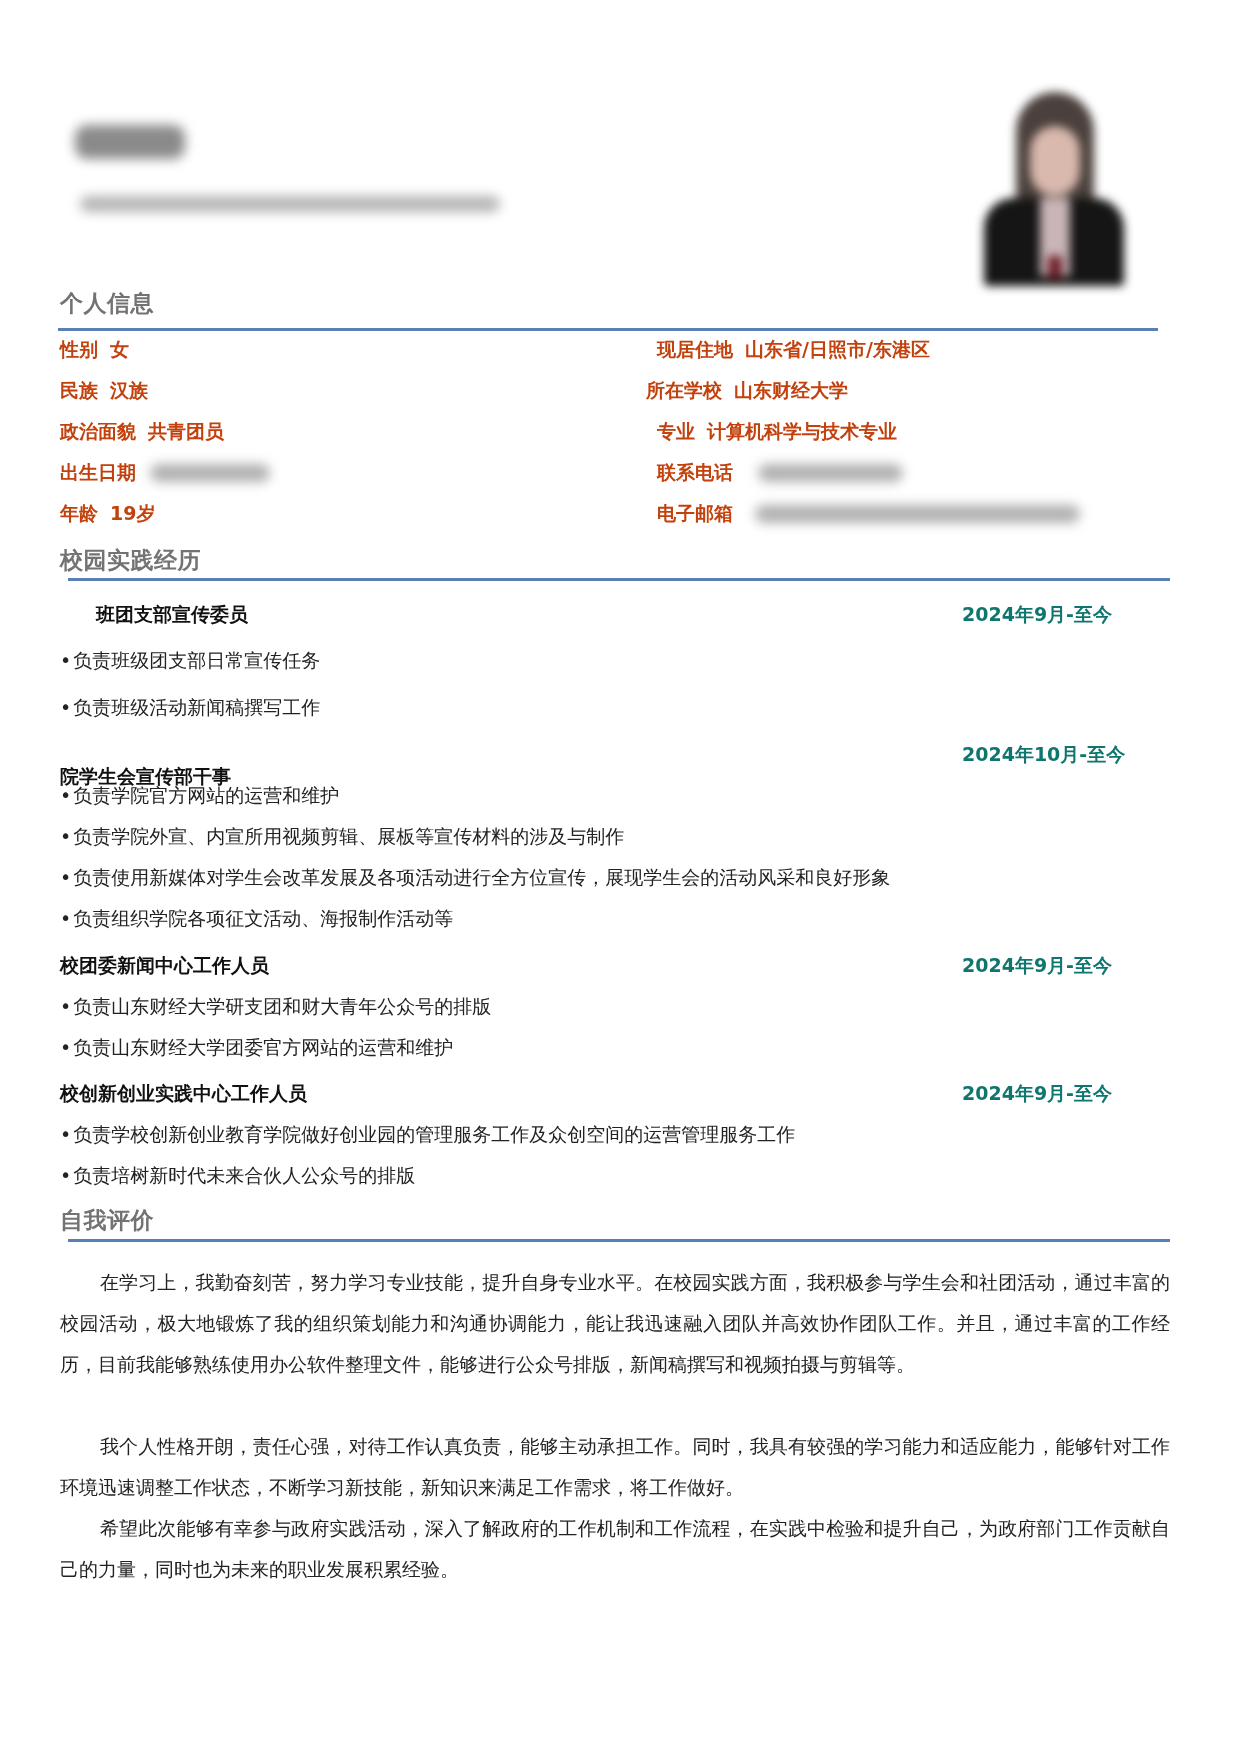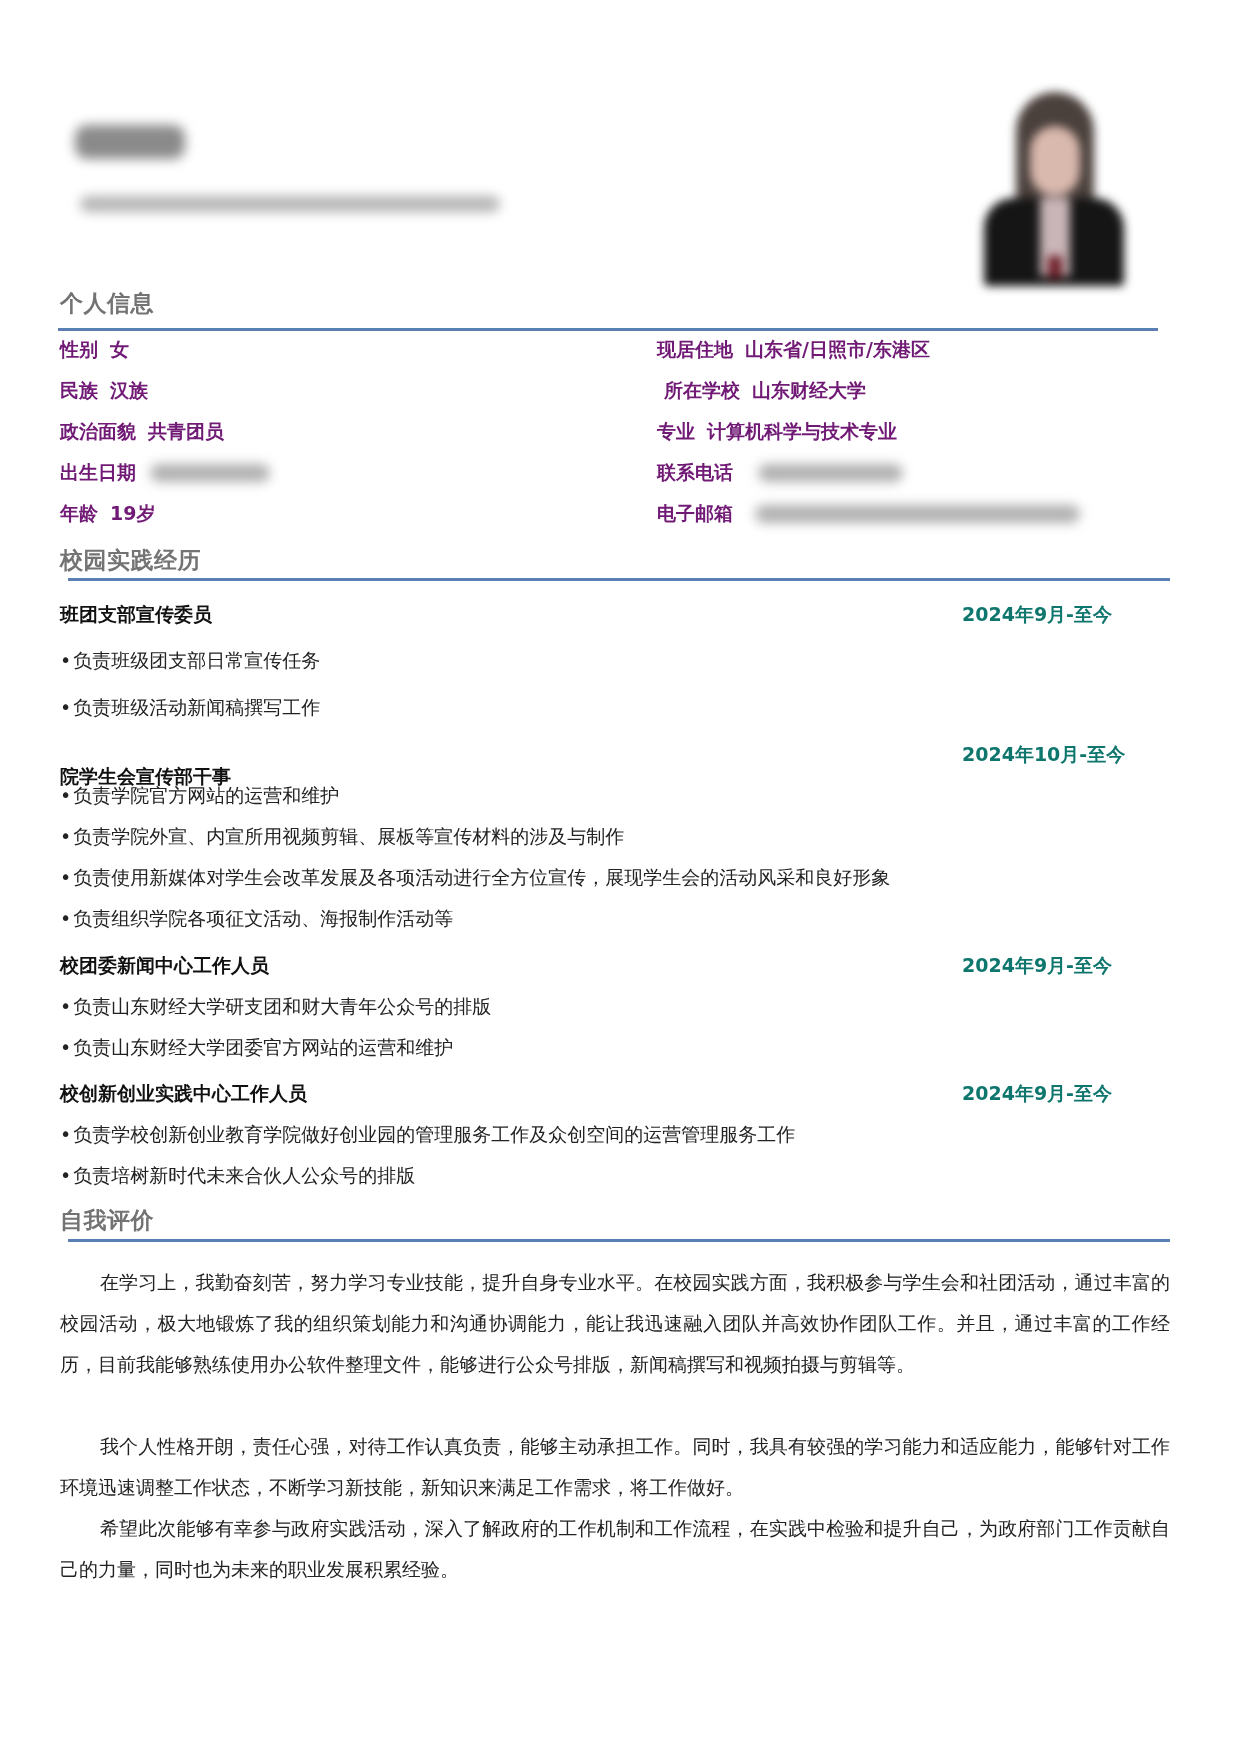--- a/index.html
+++ b/index.html
@@ -14,7 +14,7 @@
   .photo .tie { position:absolute; left:70px; top:170px; width:14px; height:22px; background:#6d1e28; }
   .sec-title { position:absolute; left:60px; font-size:23px; font-weight:bold; color:#737373; letter-spacing:0.5px; }
   .rule { position:absolute; height:3px; background:#5a7fb4; }
-  .kv { position:absolute; font-size:19px; font-weight:bold; color:#701a75; white-space:nowrap; }
+  .kv { position:absolute; font-size:19px; font-weight:bold; color:#c2410c; white-space:nowrap; }
   .kv .k { margin-right:12px; }
   .role { position:absolute; left:60px; font-size:19px; font-weight:bold; color:#111; }
   .date { position:absolute; left:962px; font-size:19px; font-weight:bold; color:#0f766e; }

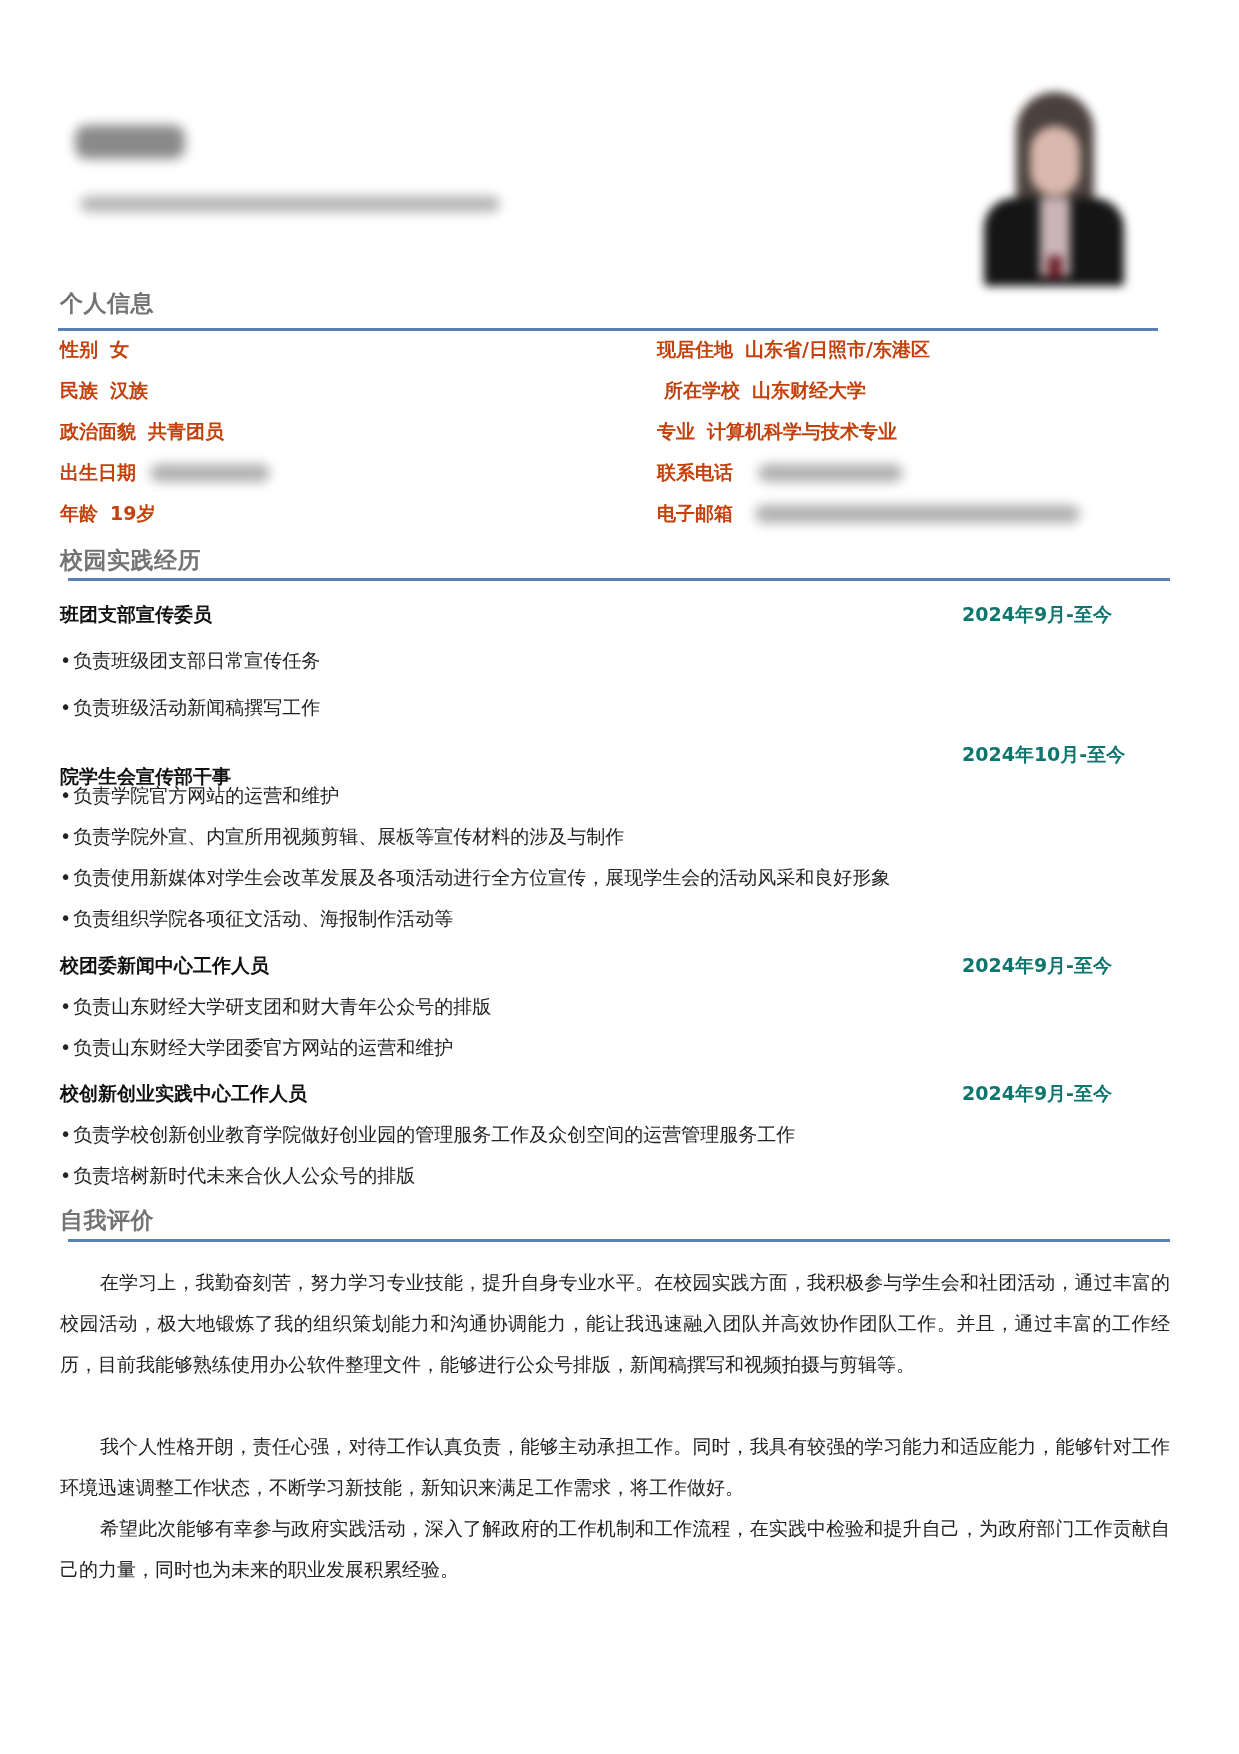--- a/index.html
+++ b/index.html
@@ -46,7 +46,7 @@
 <div class="kv" style="left:60px;top:501px;"><span class="k">年龄</span><span>19岁</span></div>
 
 <div class="kv" style="left:657px;top:337px;"><span class="k">现居住地</span><span>山东省/日照市/东港区</span></div>
-<div class="kv" style="left:664px;top:378px;"><span class="k">所在学校</span><span>山东财经大学</span></div>
+<div class="kv" style="left:646px;top:378px;"><span class="k">所在学校</span><span>山东财经大学</span></div>
 <div class="kv" style="left:657px;top:419px;"><span class="k">专业</span><span>计算机科学与技术专业</span></div>
 <div class="kv" style="left:657px;top:460px;"><span class="k">联系电话</span></div>
 <div class="blur" style="left:758px;top:464px;width:145px;height:18px;background:#b0b0b0;"></div>

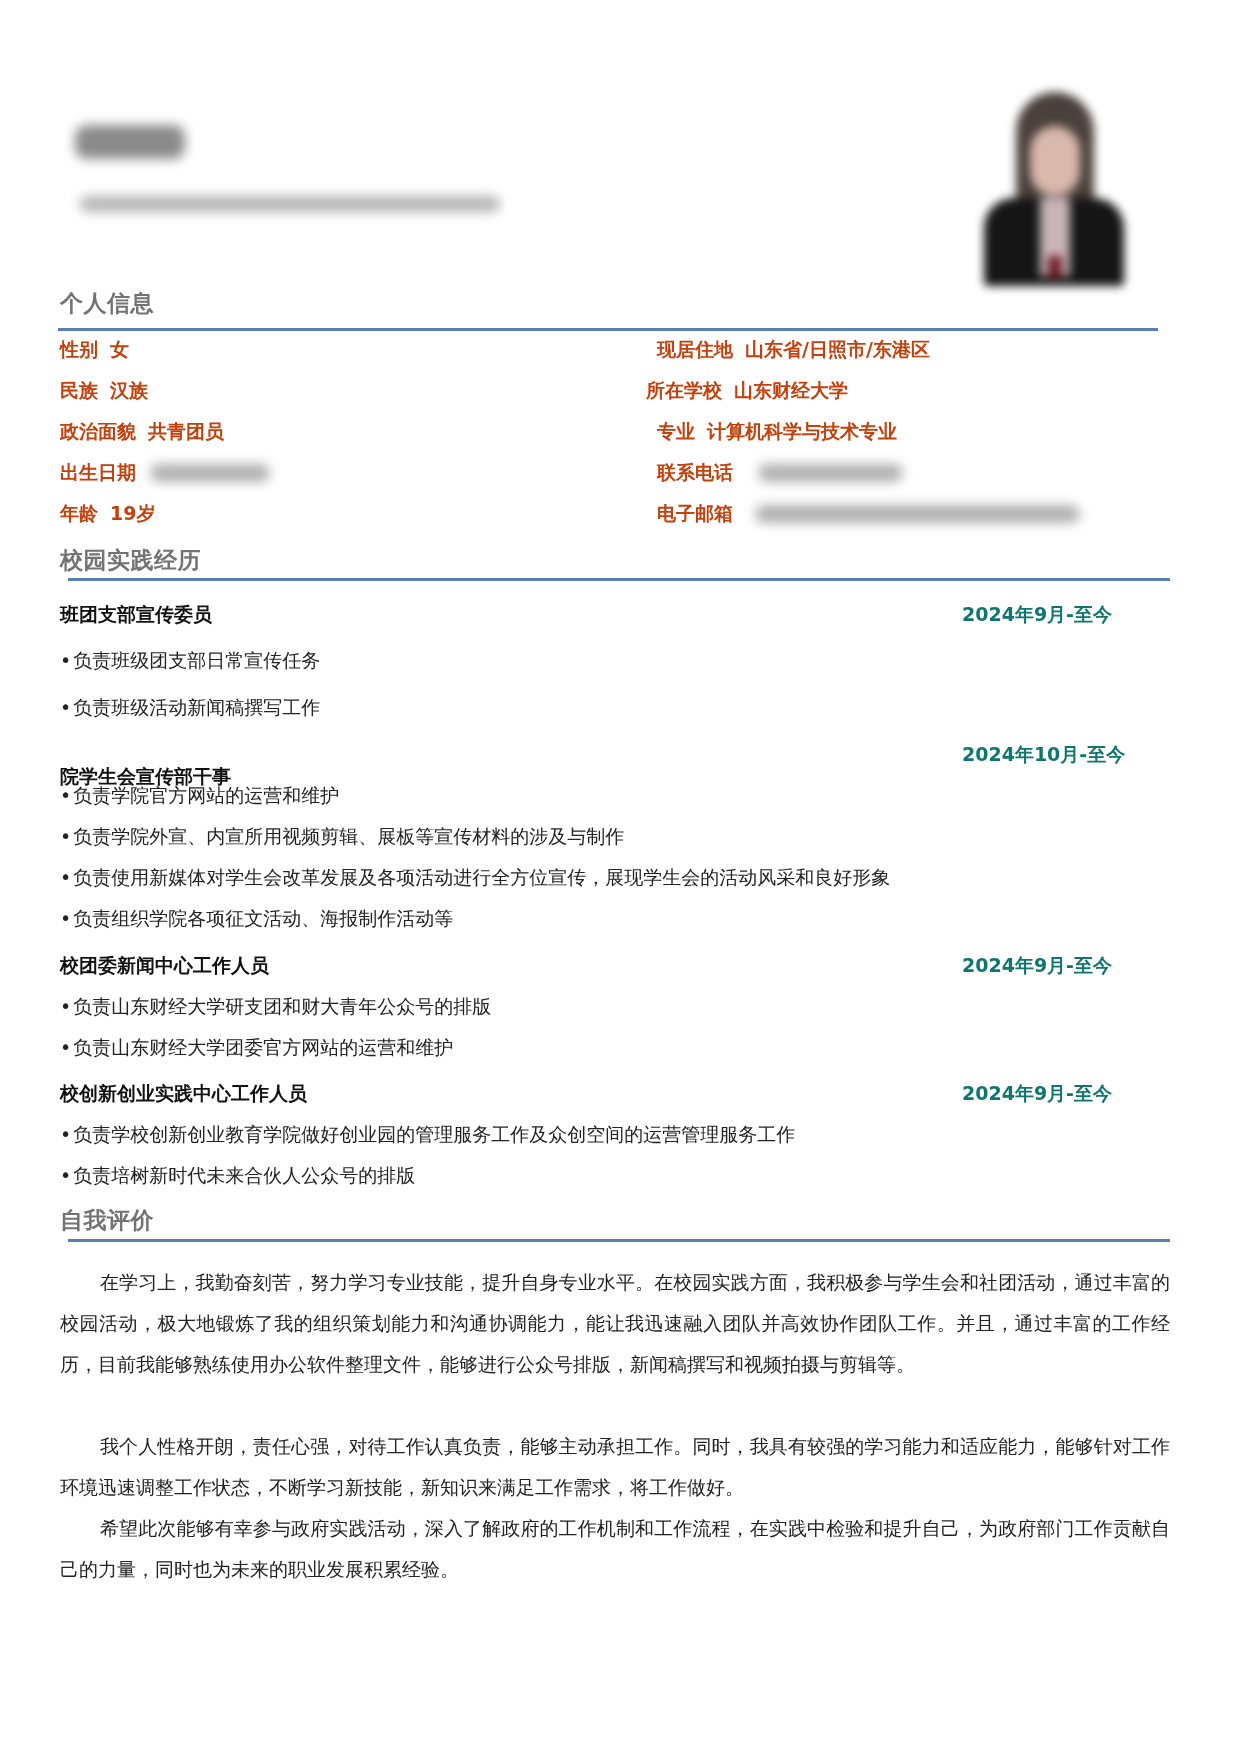--- a/index.html
+++ b/index.html
@@ -56,7 +56,7 @@
 <div class="sec-title" style="top:545px;">校园实践经历</div>
 <div class="rule" style="left:68px;top:578px;width:1102px;"></div>
 
-<div class="role" style="top:602px;">班团支部宣传委员</div>
+<div class="role" style="top:602px;margin-left:36px;">班团支部宣传委员</div>
 <div class="date" style="top:602px;">2024年9月-至今</div>
 <div class="bullet" style="top:648px;">负责班级团支部日常宣传任务</div>
 <div class="bullet" style="top:695px;">负责班级活动新闻稿撰写工作</div>

